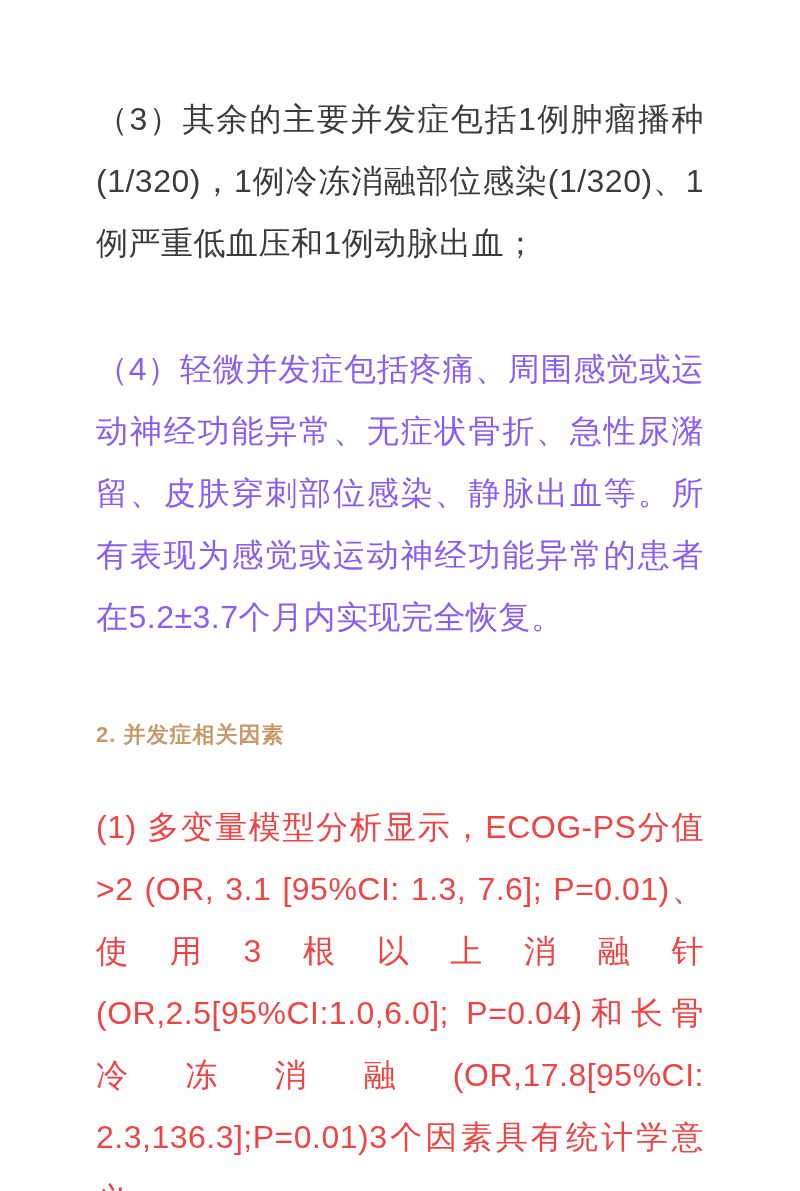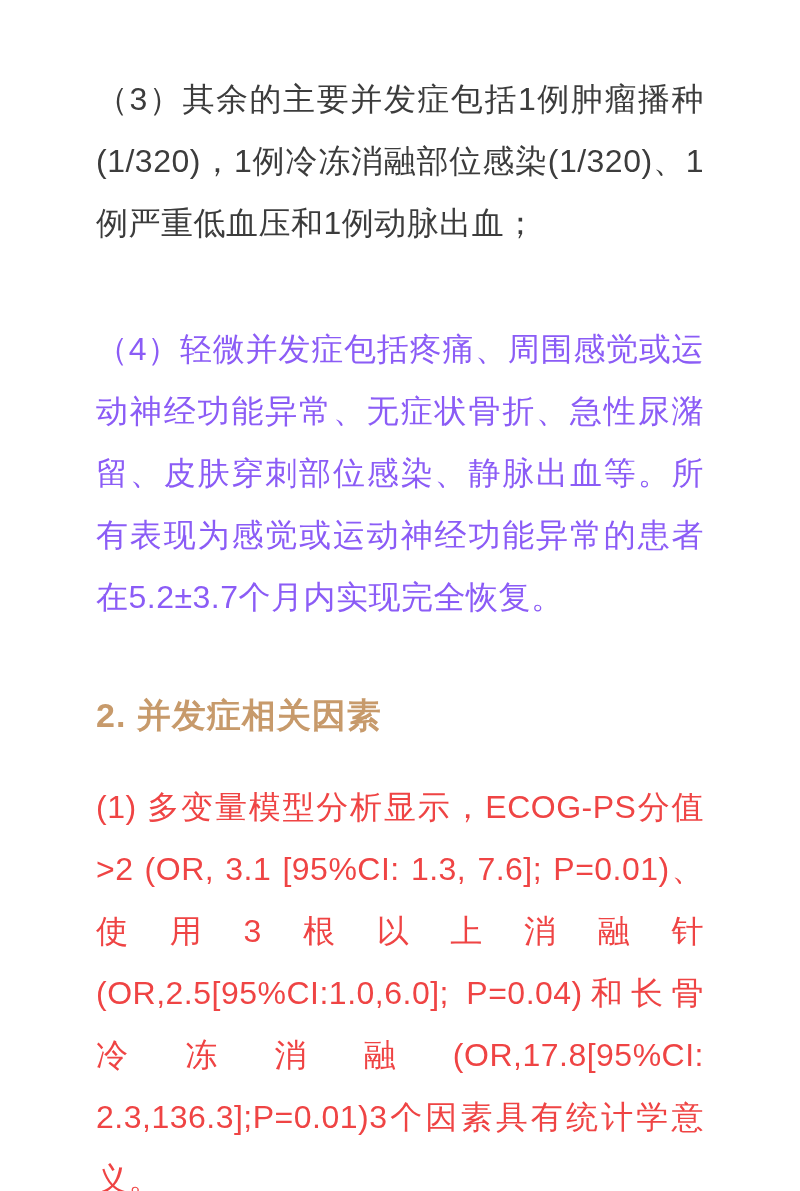--- a/index.html
+++ b/index.html
@@ -15,7 +15,7 @@
     height: 1191px;
     margin: 0 auto;
     background: #ffffff;
-    padding: 68px 57px 30px 57px;
+    padding: 88px 57px 30px 57px;
     overflow: hidden;
     font-family: "Liberation Sans", "DejaVu Sans", sans-serif;
   }

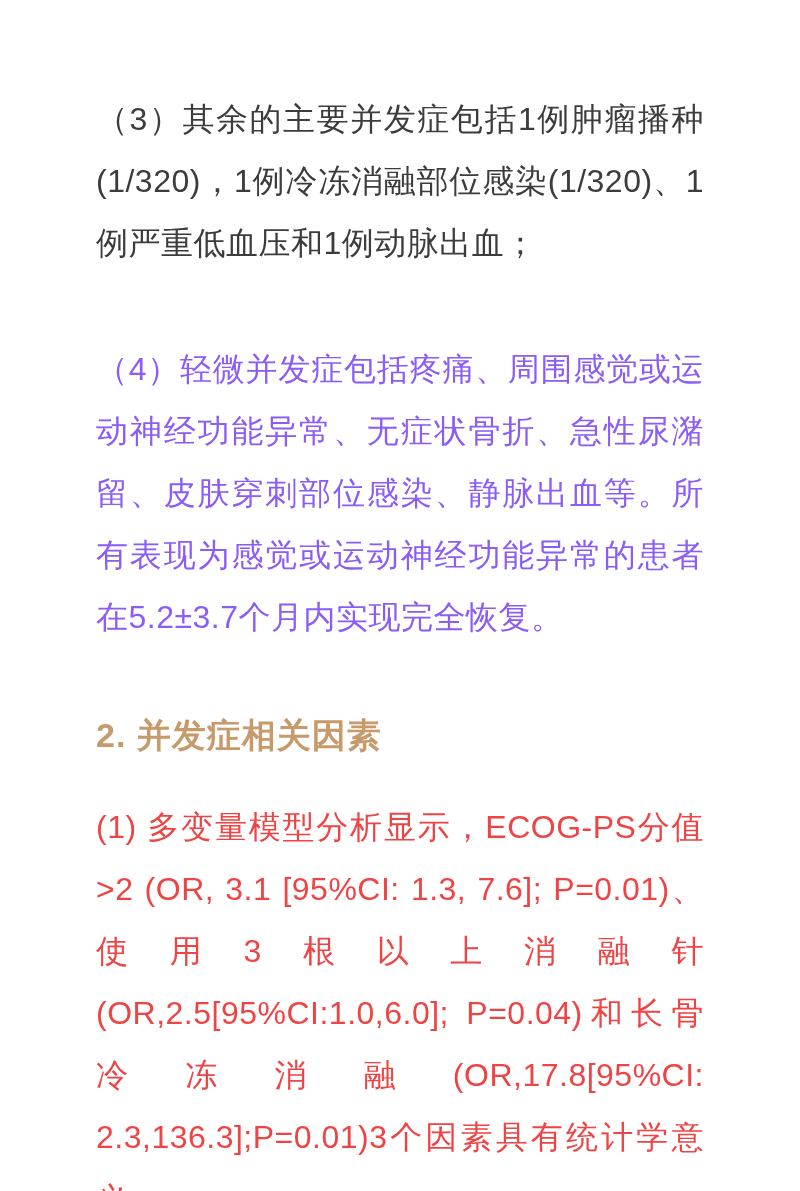--- a/index.html
+++ b/index.html
@@ -33,7 +33,7 @@
     margin-bottom: 0;
   }
   .section-heading {
-    font-size: 34px;
+    font-size: 22px;
     line-height: 46px;
     font-weight: 700;
     color: #c79a6b;

